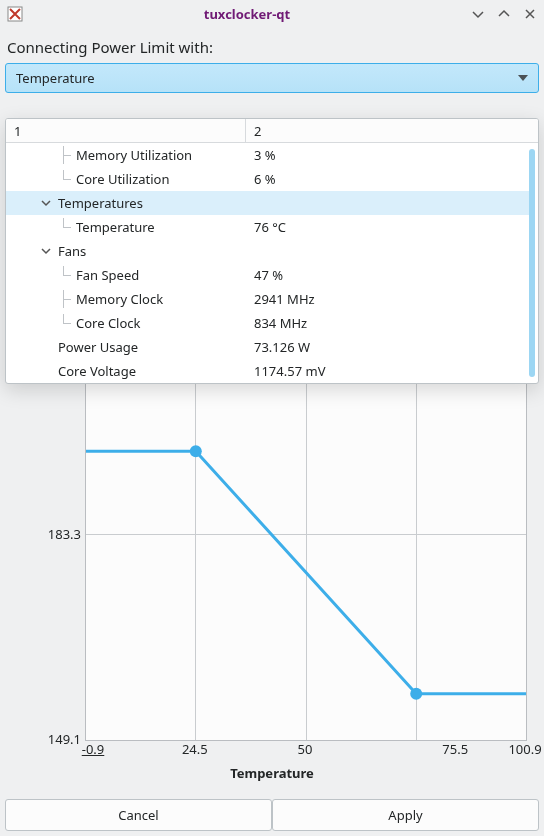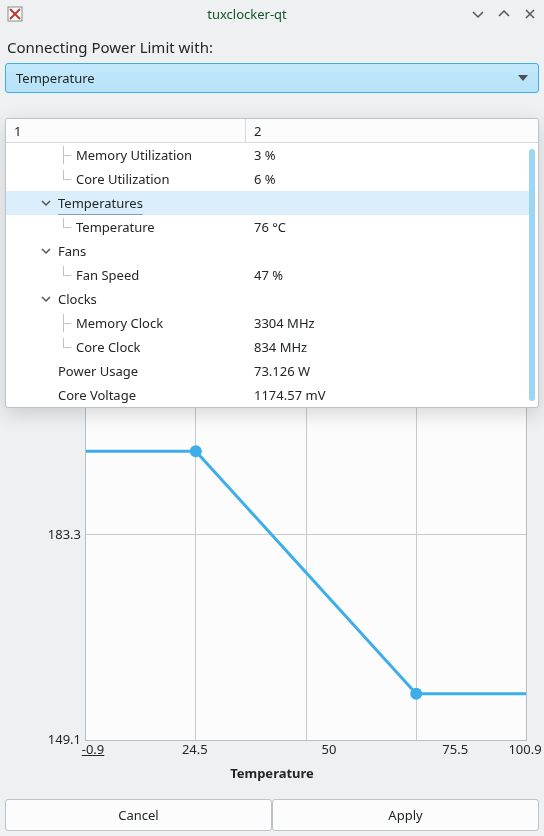--- a/index.html
+++ b/index.html
@@ -26,7 +26,8 @@
   .titlebar .title {
     flex: 1; text-align: center;
     font-size: 13px;
-    color: #14532d;
+    color: #701a75;
+    font-weight: bold;
   }
   .titlebar .wbtns { display:flex; gap:10px; margin-left:6px;}
   .titlebar .wbtn { width:16px;height:16px;display:flex;align-items:center;justify-content:center;color:#555;}

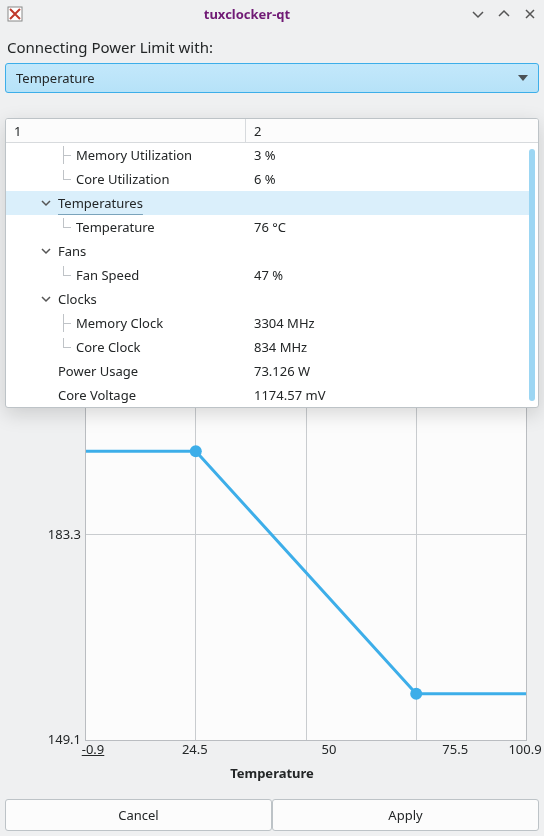--- a/index.html
+++ b/index.html
@@ -100,7 +100,7 @@
     content:"";
     position:absolute;left:57px;top:50%;width:8px;border-top:1px solid #bfc3c7;
   }
-  .seltext{ text-decoration: underline; text-decoration-color:#7aa3bb; text-underline-offset:6px;}
+  .seltext{ text-decoration-color:#7aa3bb; text-underline-offset:6px;}
 
   .chartzone{
     position:absolute;

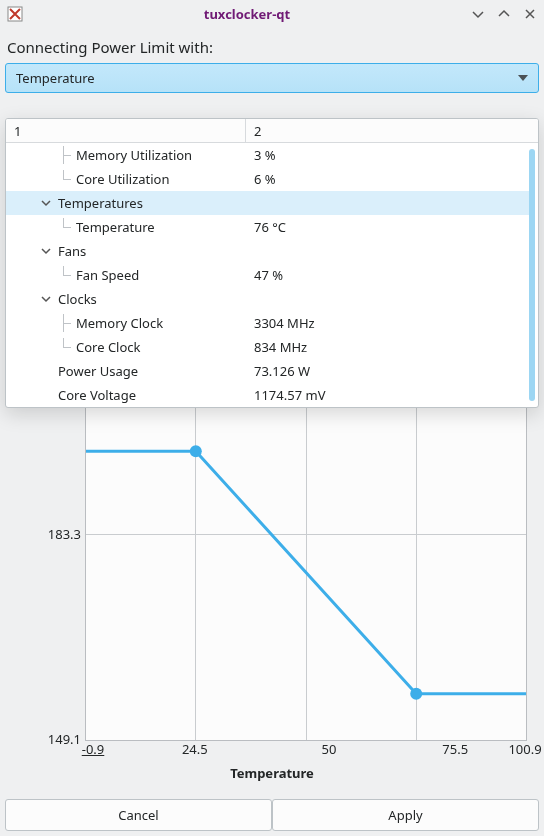--- a/index.html
+++ b/index.html
@@ -251,14 +251,6 @@
           <div class="col2">47 %</div>
         </div>
         <div class="trow">
-          <div class="col1 indent1"><span class="exp">
-              <svg width="10" height="10" viewBox="0 0 10 10">
-                <path d="M1 3 L5 7 L9 3" fill="none" stroke="#555" stroke-width="1.5"></path>
-              </svg>
-            </span><span>Clocks</span></div>
-          <div class="col2"></div>
-        </div>
-        <div class="trow">
           <div class="col1 leaf1 branch"><span>Memory Clock</span></div>
           <div class="col2">3304 MHz</div>
         </div>

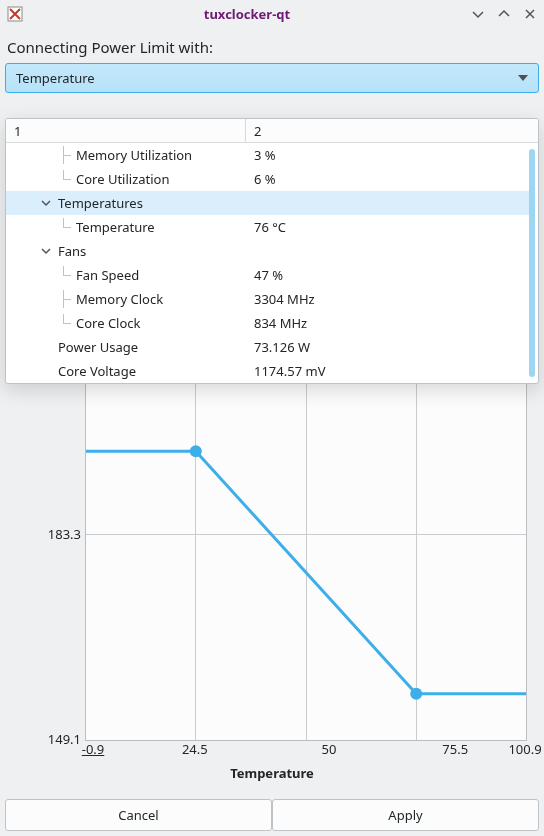--- a/index.html
+++ b/index.html
@@ -252,7 +252,7 @@
         </div>
         <div class="trow">
           <div class="col1 leaf1 branch"><span>Memory Clock</span></div>
-          <div class="col2">3304 MHz</div>
+          <div class="col2">2941 MHz</div>
         </div>
         <div class="trow">
           <div class="col1 leaf1 branch last"><span>Core Clock</span></div>

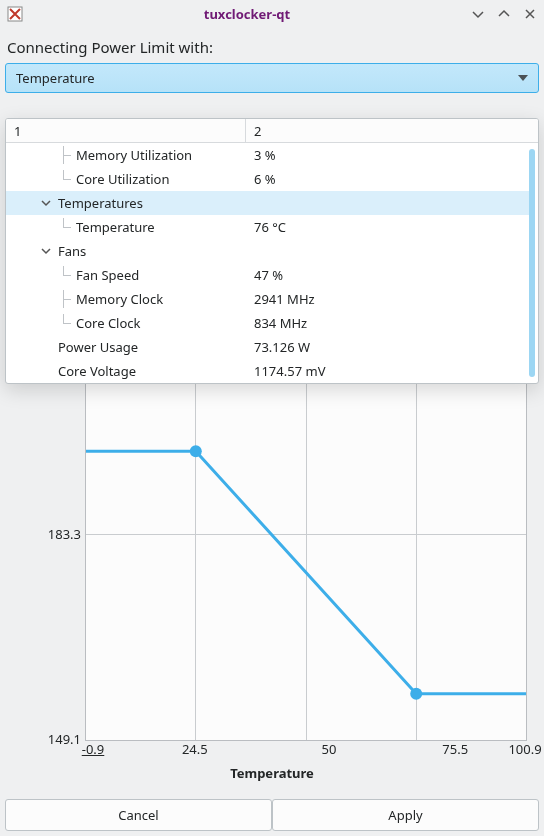--- a/index.html
+++ b/index.html
@@ -206,7 +206,7 @@
       <div class="ytick" style="top: 205.333px;">217.5</div>
       <div class="xtick" style="left: 88px; text-decoration: underline;">-0.9</div>
       <div class="xtick" style="left: 189.784px;">24.5</div>
-      <div class="xtick" style="left: 300px; margin-left: 24px;">50</div>
+      <div class="xtick" style="left: 300px;">50</div>
       <div class="xtick" style="left: 410.216px; margin-left: 40px;">75.5</div>
       <div class="xtick" style="left: 520px;">100.9</div>
     </div>

